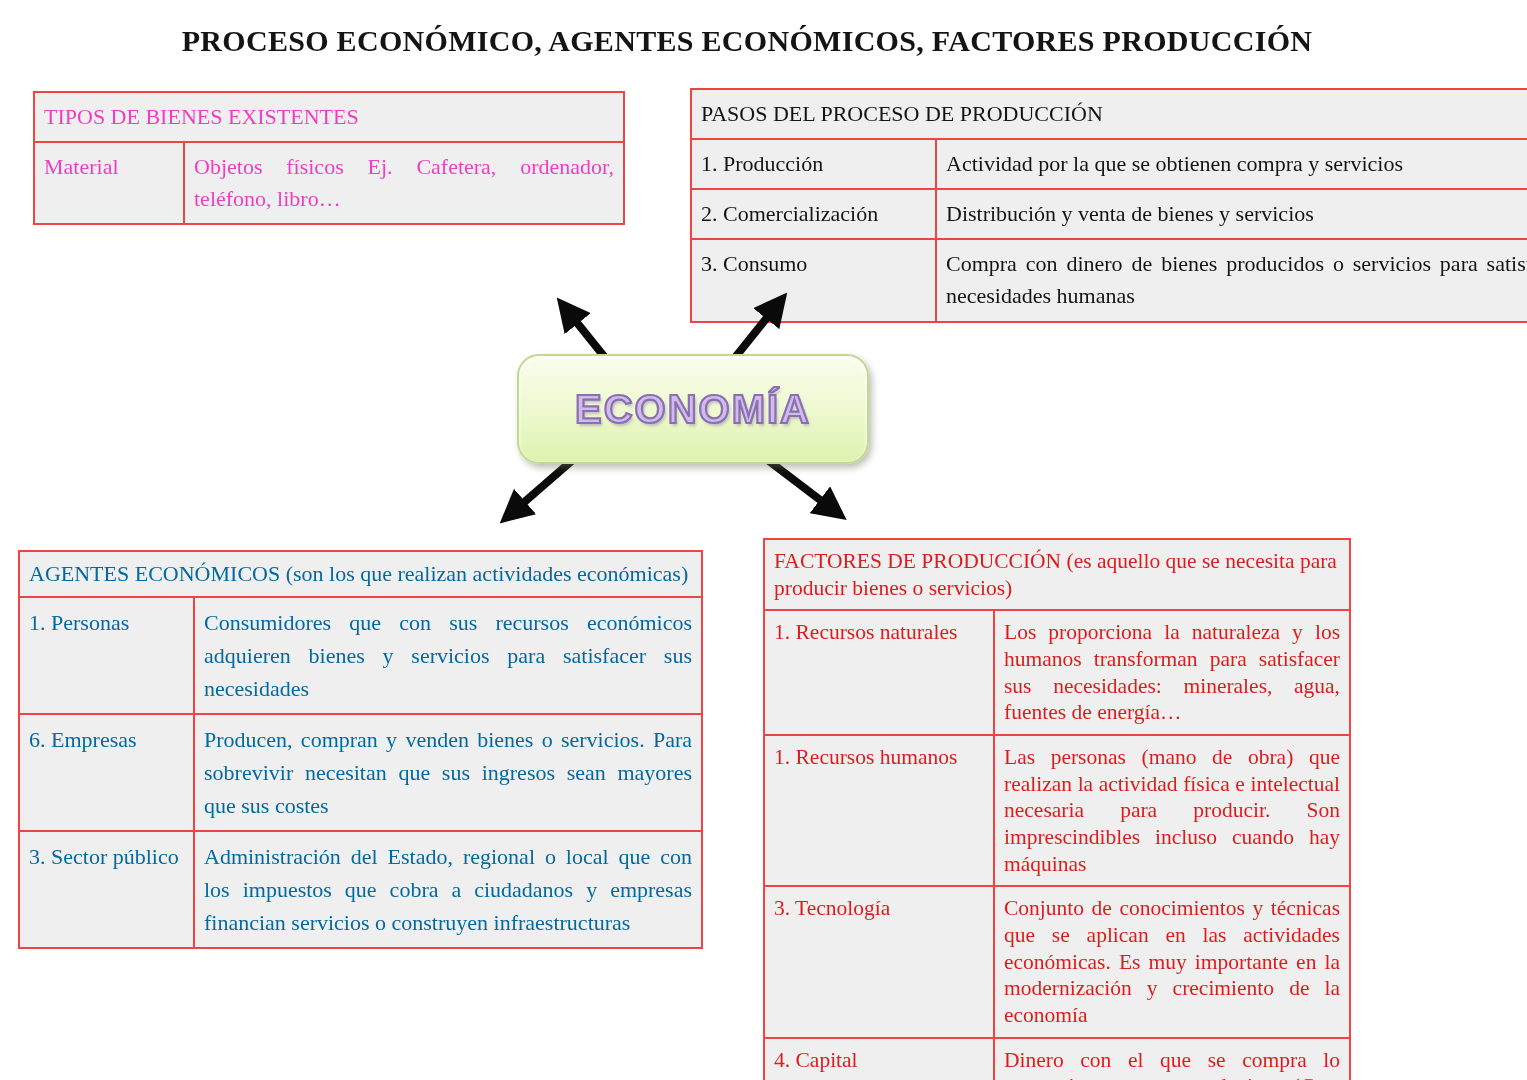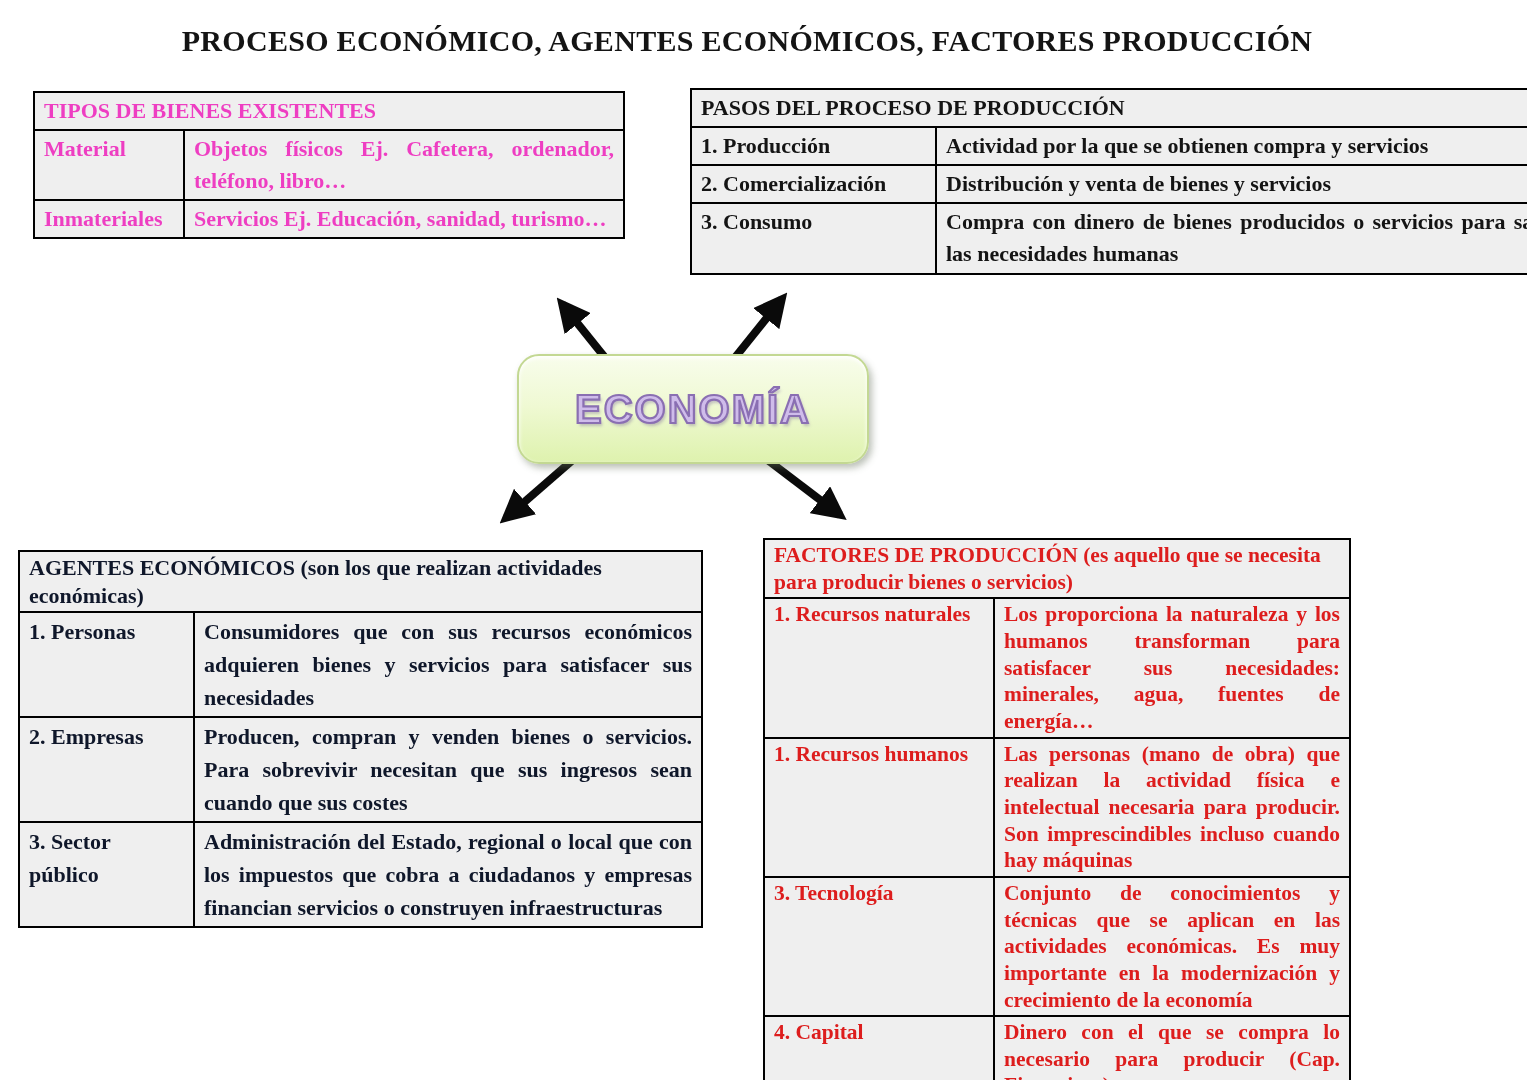--- a/index.html
+++ b/index.html
@@ -18,8 +18,8 @@
     table-layout:fixed;
   }
   table.sheet th, table.sheet td {
-    border:2px solid #000000; vertical-align:top; font-weight:bold;
-    padding:2px 9px;
+    border:2px solid #ef4444; vertical-align:top; font-weight:normal;
+    padding:8px 9px;
   }
   table.sheet th { text-align:left; }
   td.desc { text-align:justify; white-space:pre-line;margin-left:40px; }

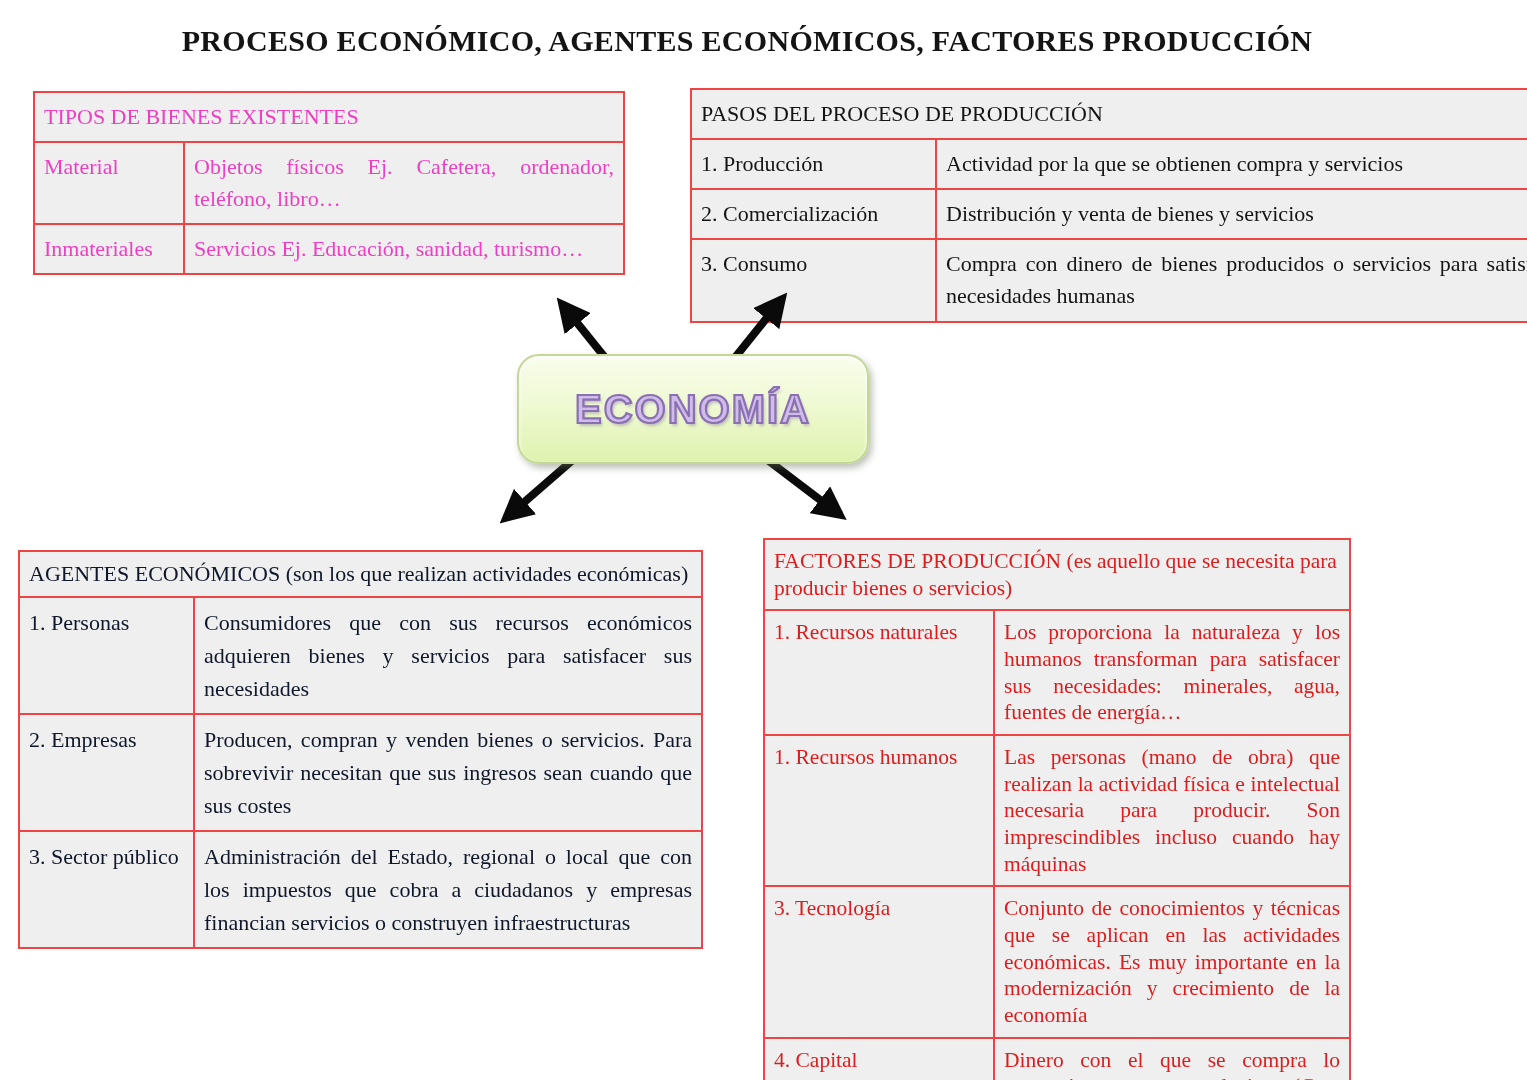--- a/index.html
+++ b/index.html
@@ -79,10 +79,6 @@
     <tr>
       <td class="term">Material</td>
       <td class="desc">Objetos físicos Ej. Cafetera, ordenador, teléfono, libro…</td>
-    </tr>
-    <tr>
-      <td class="term">Inmateriales</td>
-      <td class="desc">Servicios Ej. Educación, sanidad, turismo…</td>
     </tr>
   </tbody>
     </table>

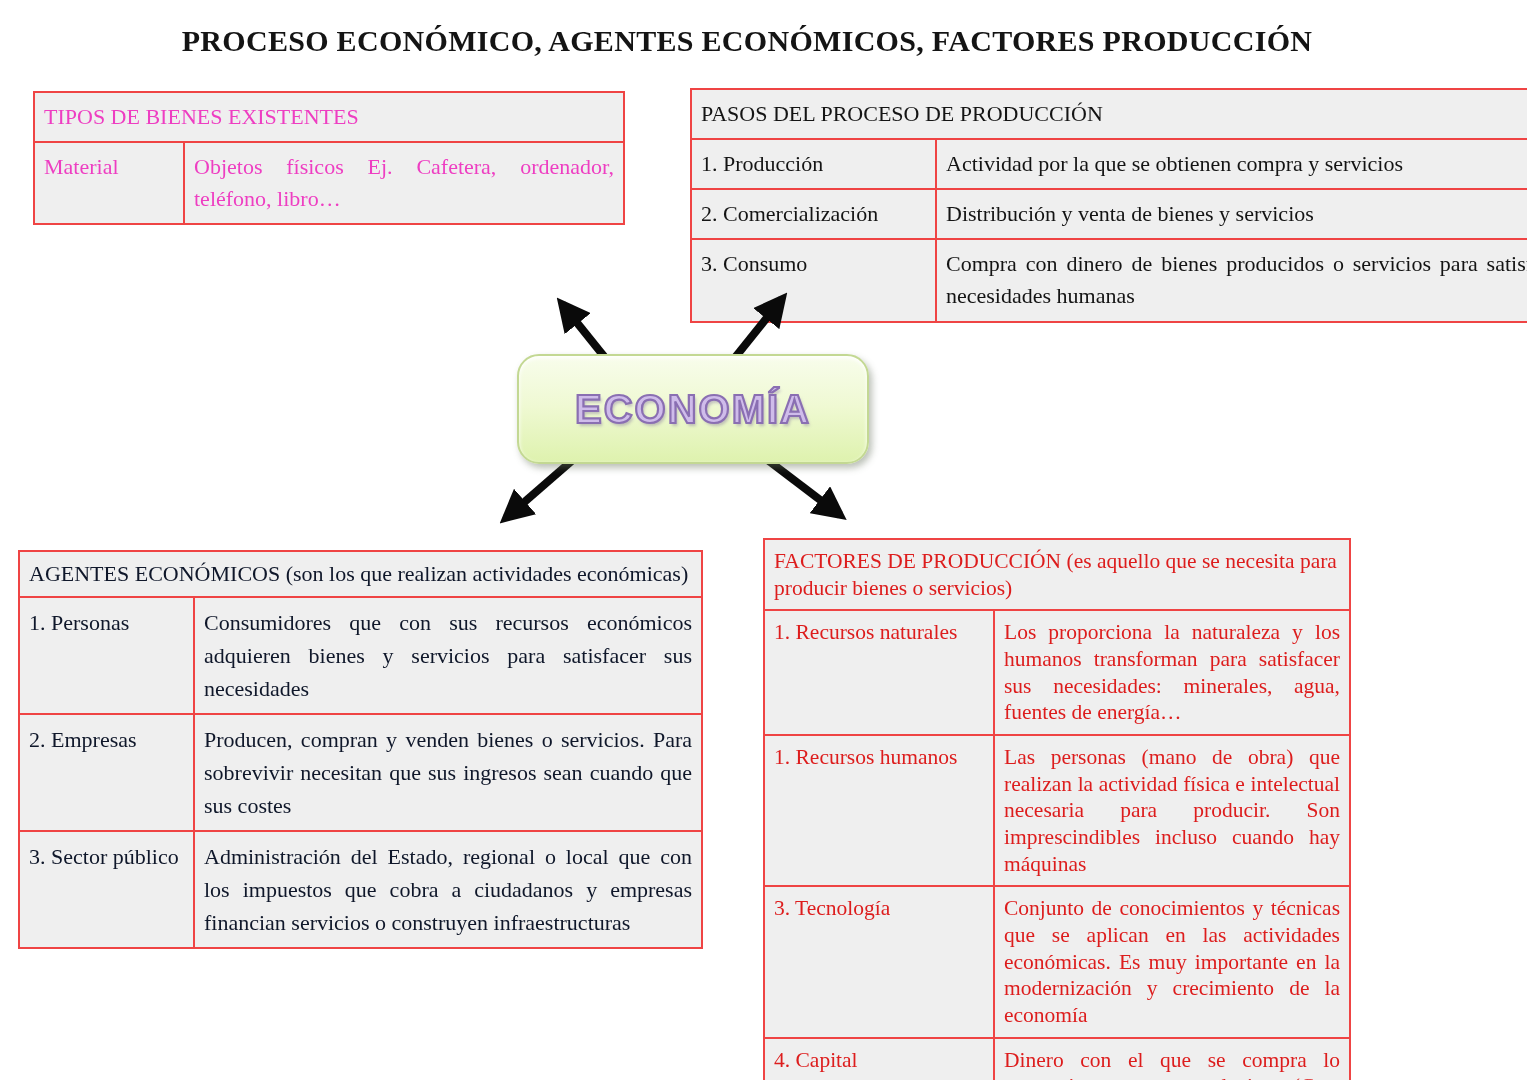--- a/index.html
+++ b/index.html
@@ -33,7 +33,7 @@
   .tbl-pasos col.c1 { width:245px; }
 
   
-  .tbl-agentes { left:18px; top:550px; width:685px; color:#0f172a; font-size:22px; line-height:1.5; }
+  .tbl-agentes { left:18px; top:550px; width:685px; color:#0369a1; font-size:22px; line-height:1.5; }
   .tbl-agentes col.c1 { width:175px; }
   .tbl-agentes th { line-height:1.25; }
 

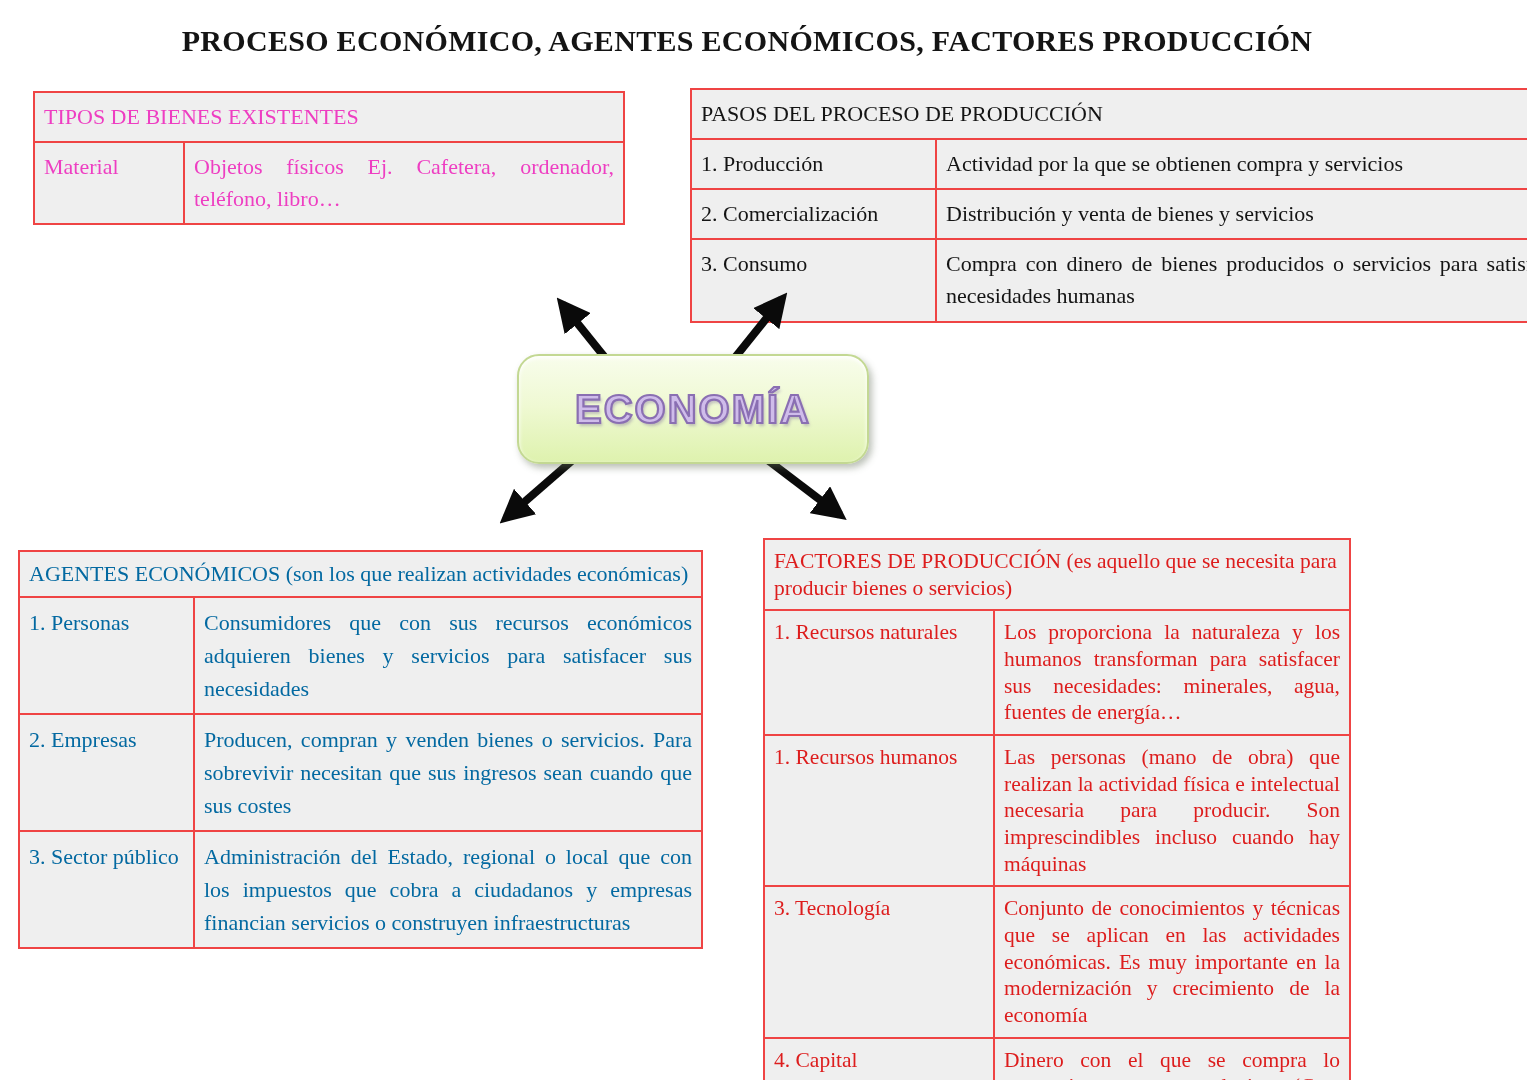--- a/index.html
+++ b/index.html
@@ -139,7 +139,7 @@
       <td class="desc">Consumidores que con sus recursos económicos adquieren bienes y servicios para satisfacer sus necesidades</td>
     </tr>
     <tr>
-      <td class="term">2. Empresas</td>
+      <td class="term">6. Empresas</td>
       <td class="desc">Producen, compran y venden bienes o servicios. Para sobrevivir necesitan que sus ingresos sean cuando que sus costes</td>
     </tr>
     <tr>

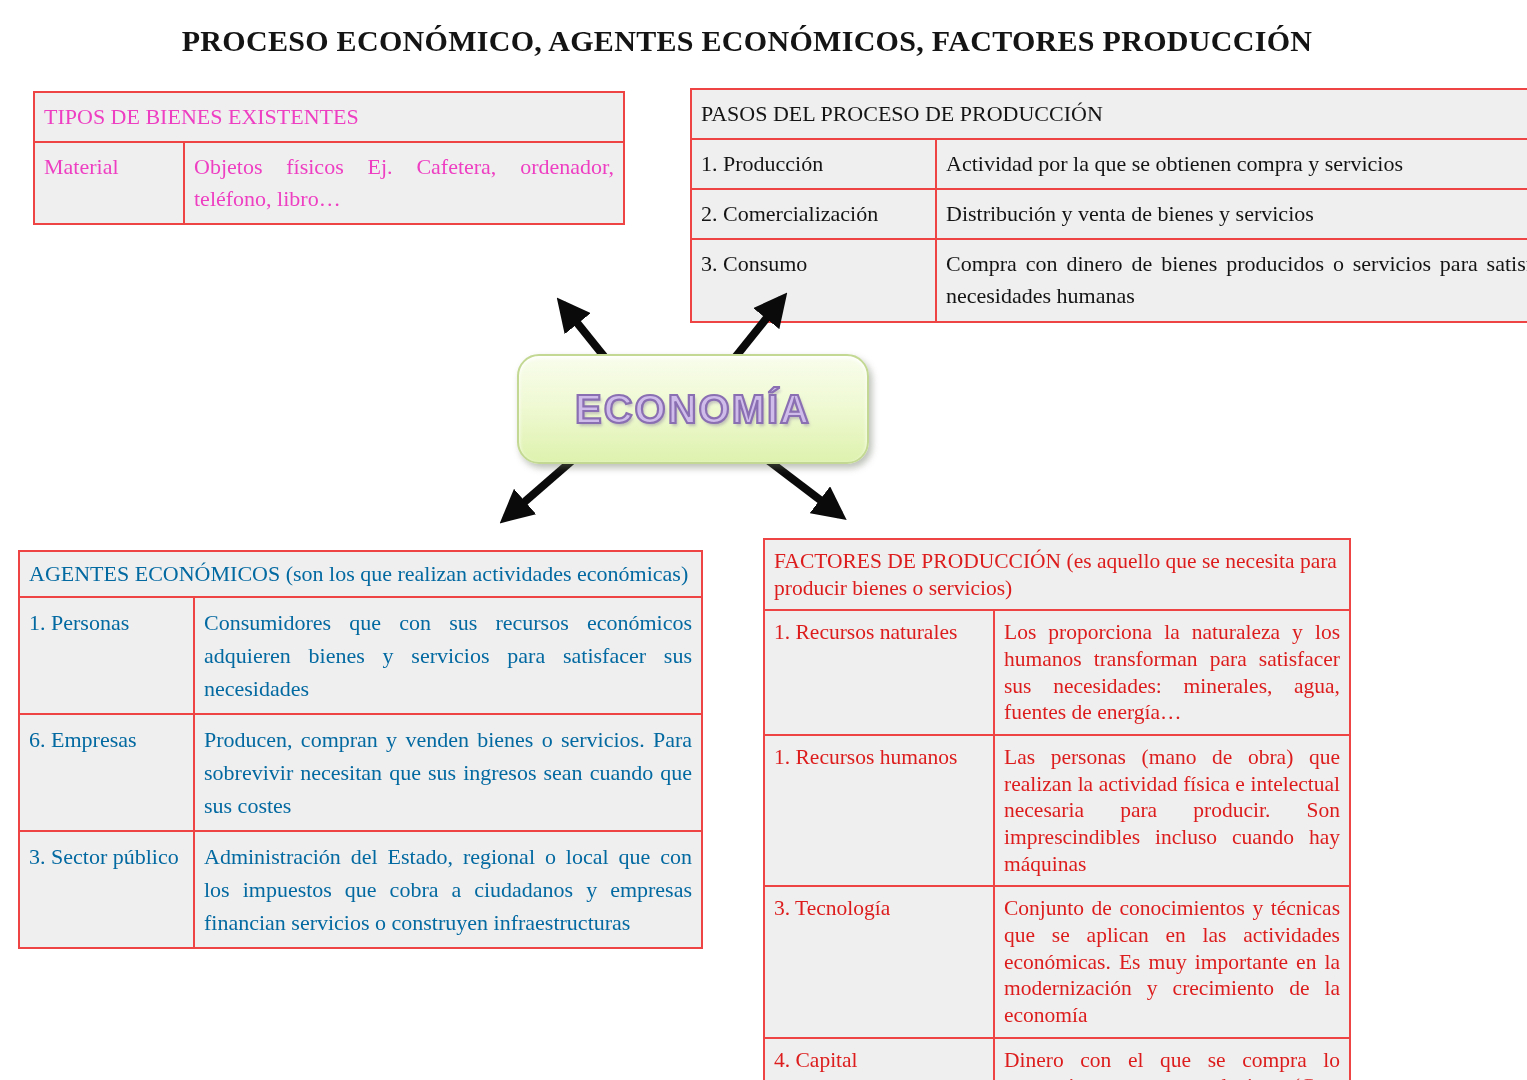--- a/index.html
+++ b/index.html
@@ -140,7 +140,7 @@
     </tr>
     <tr>
       <td class="term">6. Empresas</td>
-      <td class="desc">Producen, compran y venden bienes o servicios. Para sobrevivir necesitan que sus ingresos sean cuando que sus costes</td>
+      <td class="desc">Producen, compran y venden bienes o servicios. Para sobrevivir necesitan que sus ingresos sean mayores que sus costes</td>
     </tr>
     <tr>
       <td class="term">3. Sector público</td>

